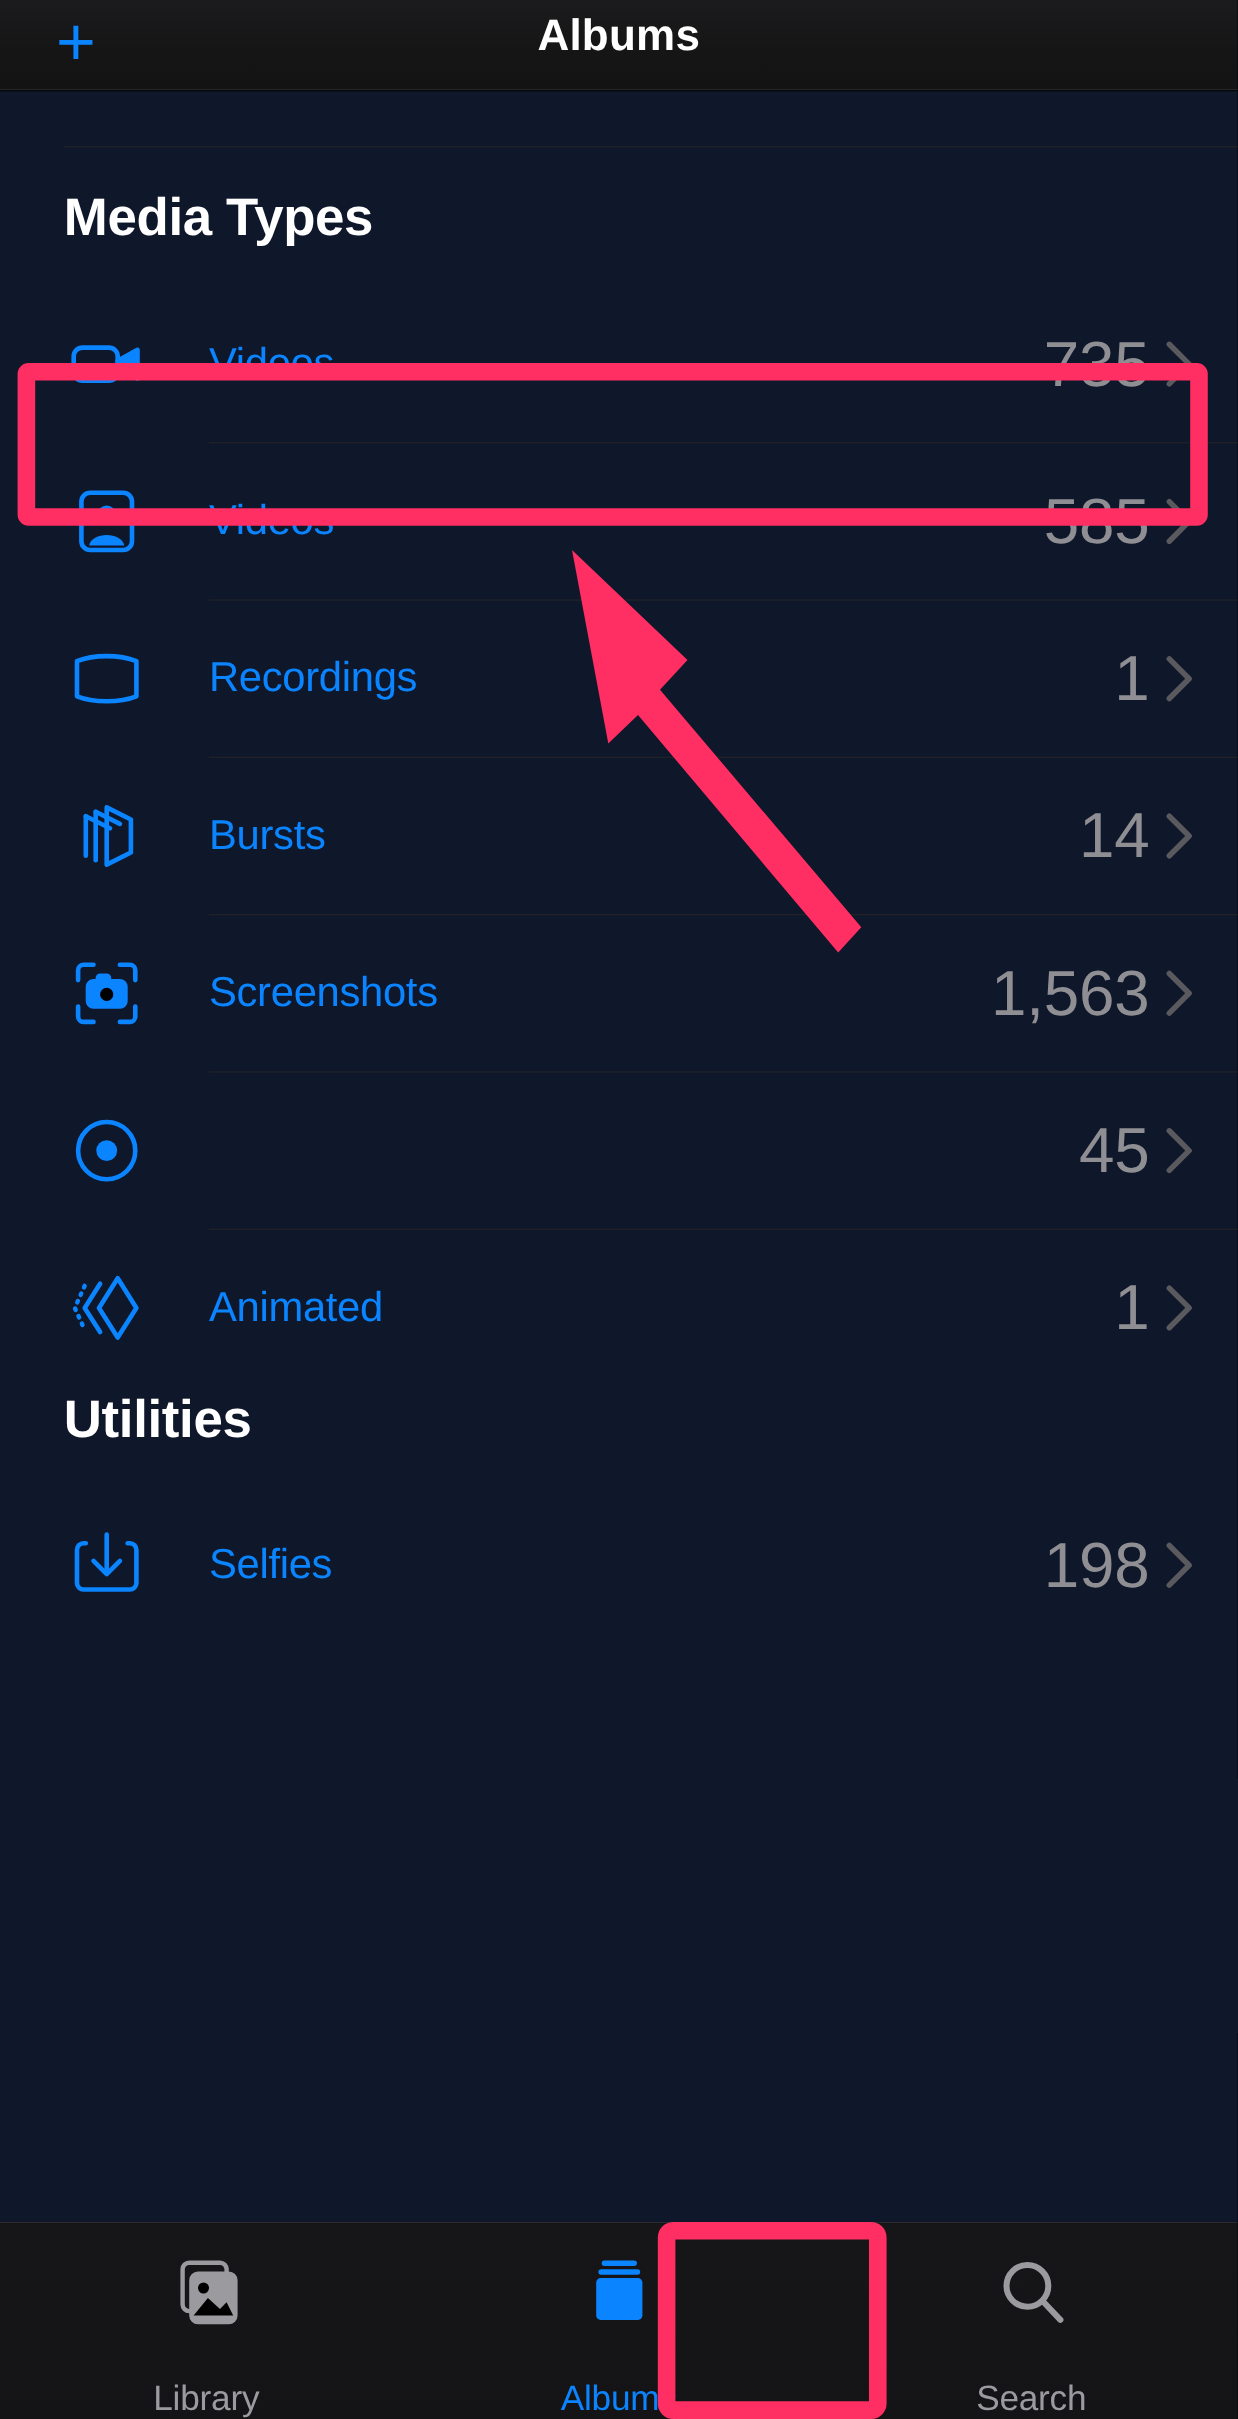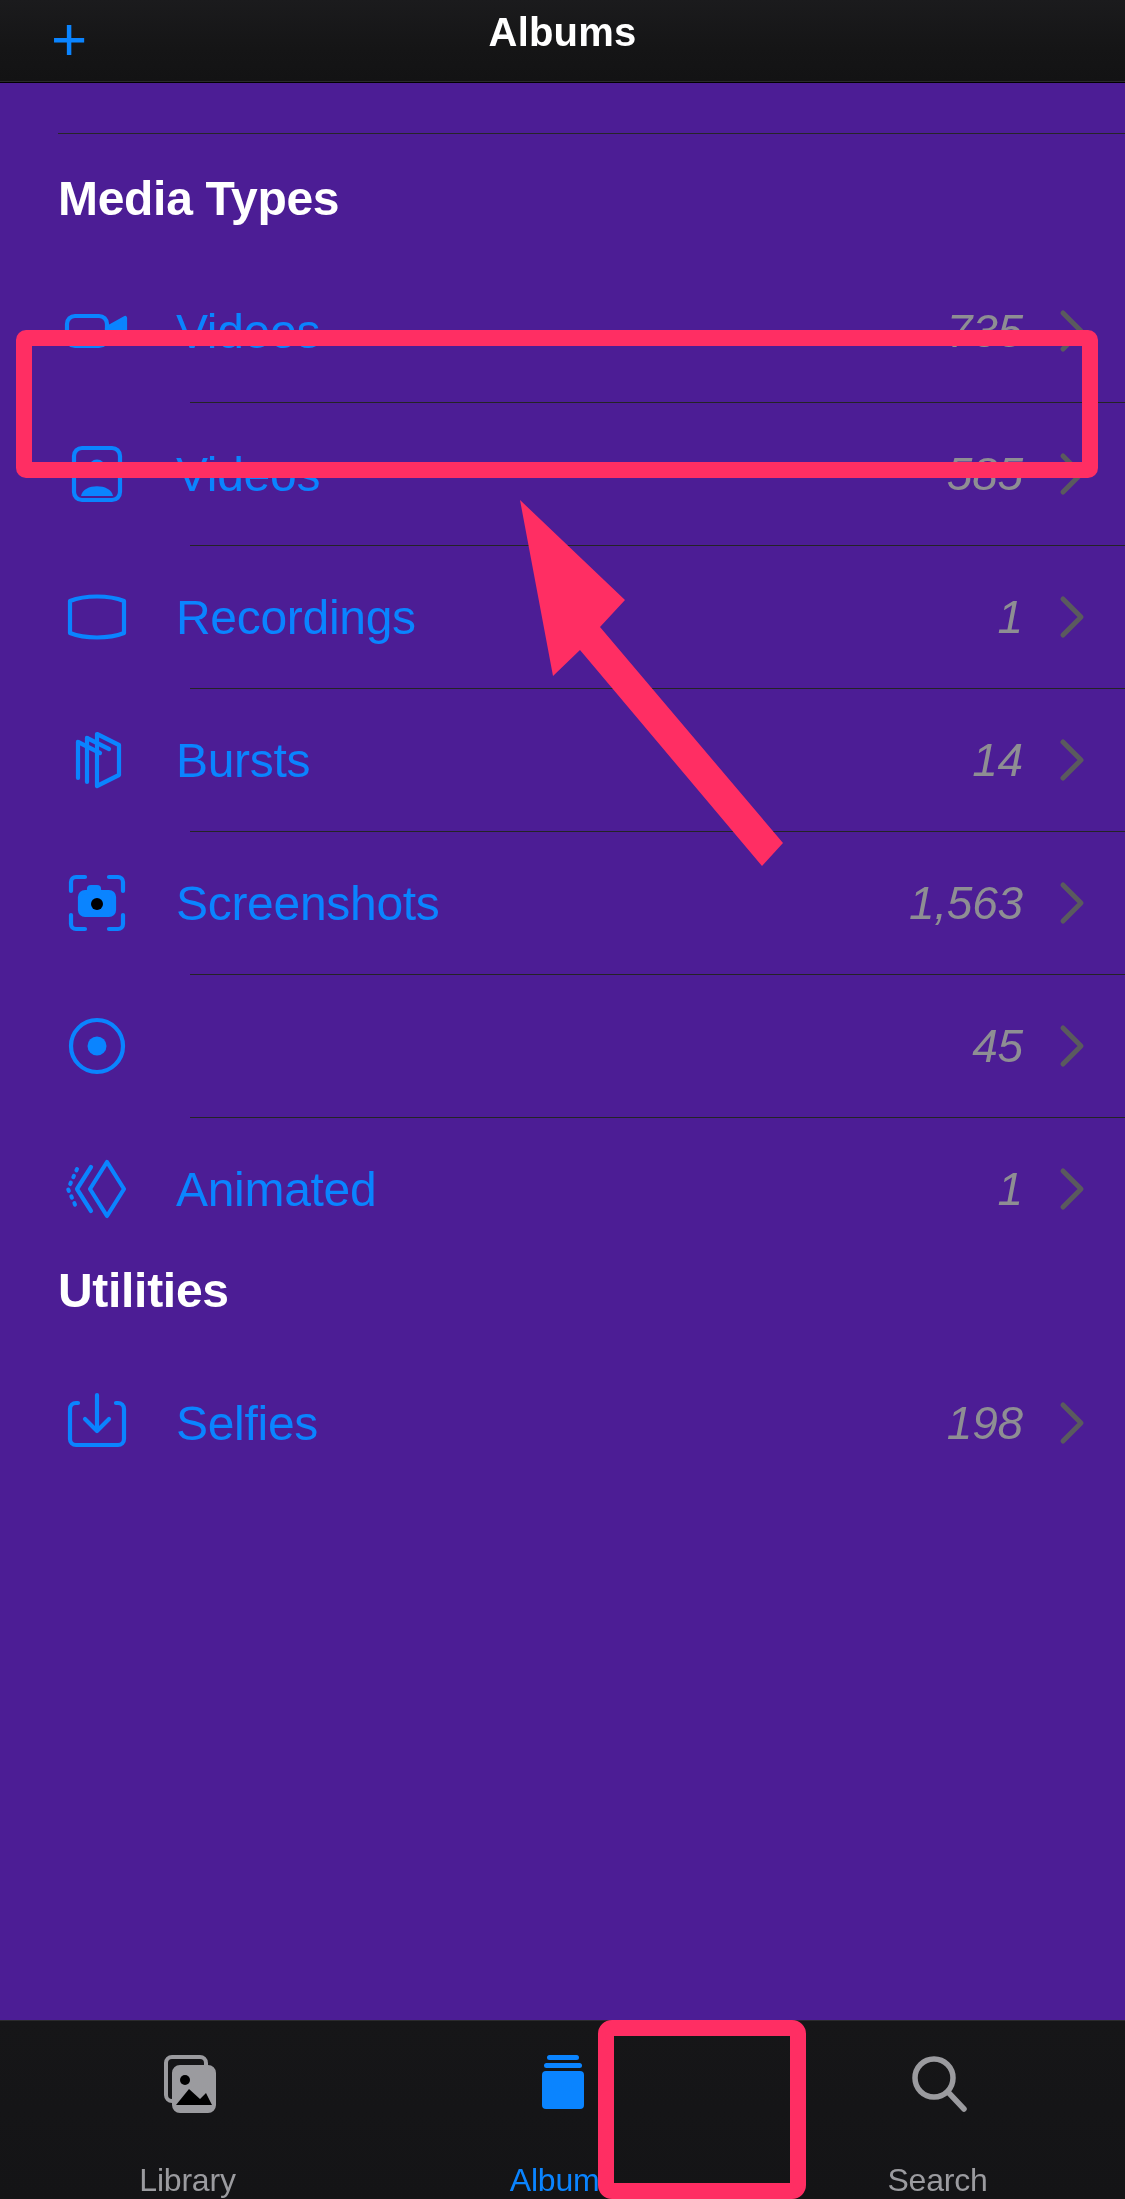--- a/index.html
+++ b/index.html
@@ -30,7 +30,7 @@
   
   .content{
     position:absolute; left:0; top:83px; width:1125px; height:1937px;
-    background:#4c1d95;
+    background:#0f172a;
   }
   .top-rule{
     position:absolute; left:58px; top:50px; width:1067px; height:1px;

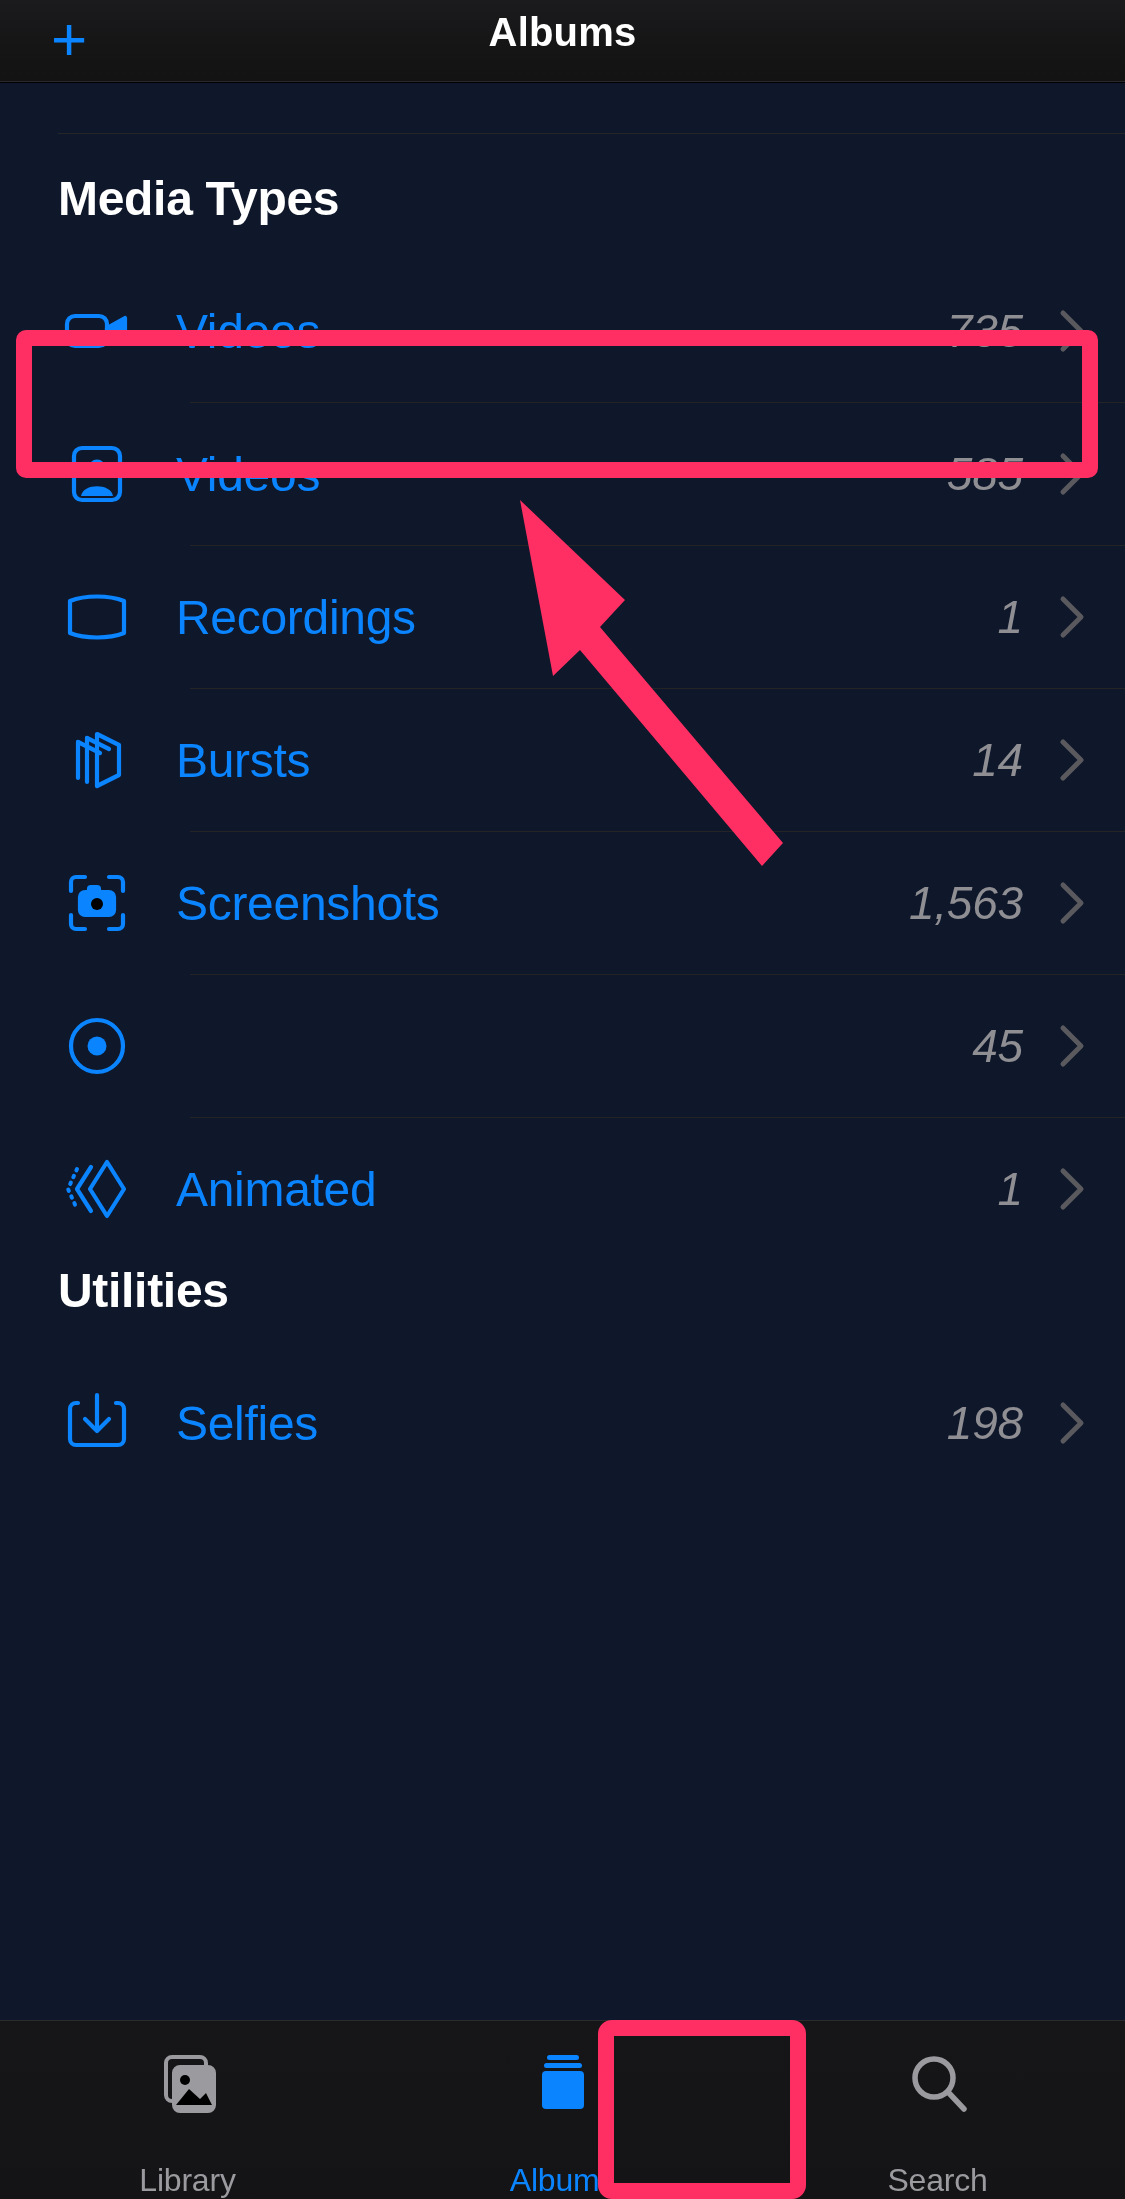--- a/index.html
+++ b/index.html
@@ -62,8 +62,8 @@
   }
   .row .icon svg{ display:block; }
   .row .label{
-    position:absolute; left:176px; top:50%; transform:translateY(-50%);
-    font-size:48px; color:#0a84ff; letter-spacing:-0.3px; white-space:nowrap;
+    position:absolute; left:190px; top:50%; transform:translateY(-50%);
+    font-size:38px; color:#0a84ff; letter-spacing:-0.3px; white-space:nowrap;
   }
   .row .count{
     position:absolute; right:102px; top:50%; transform:translateY(-50%);

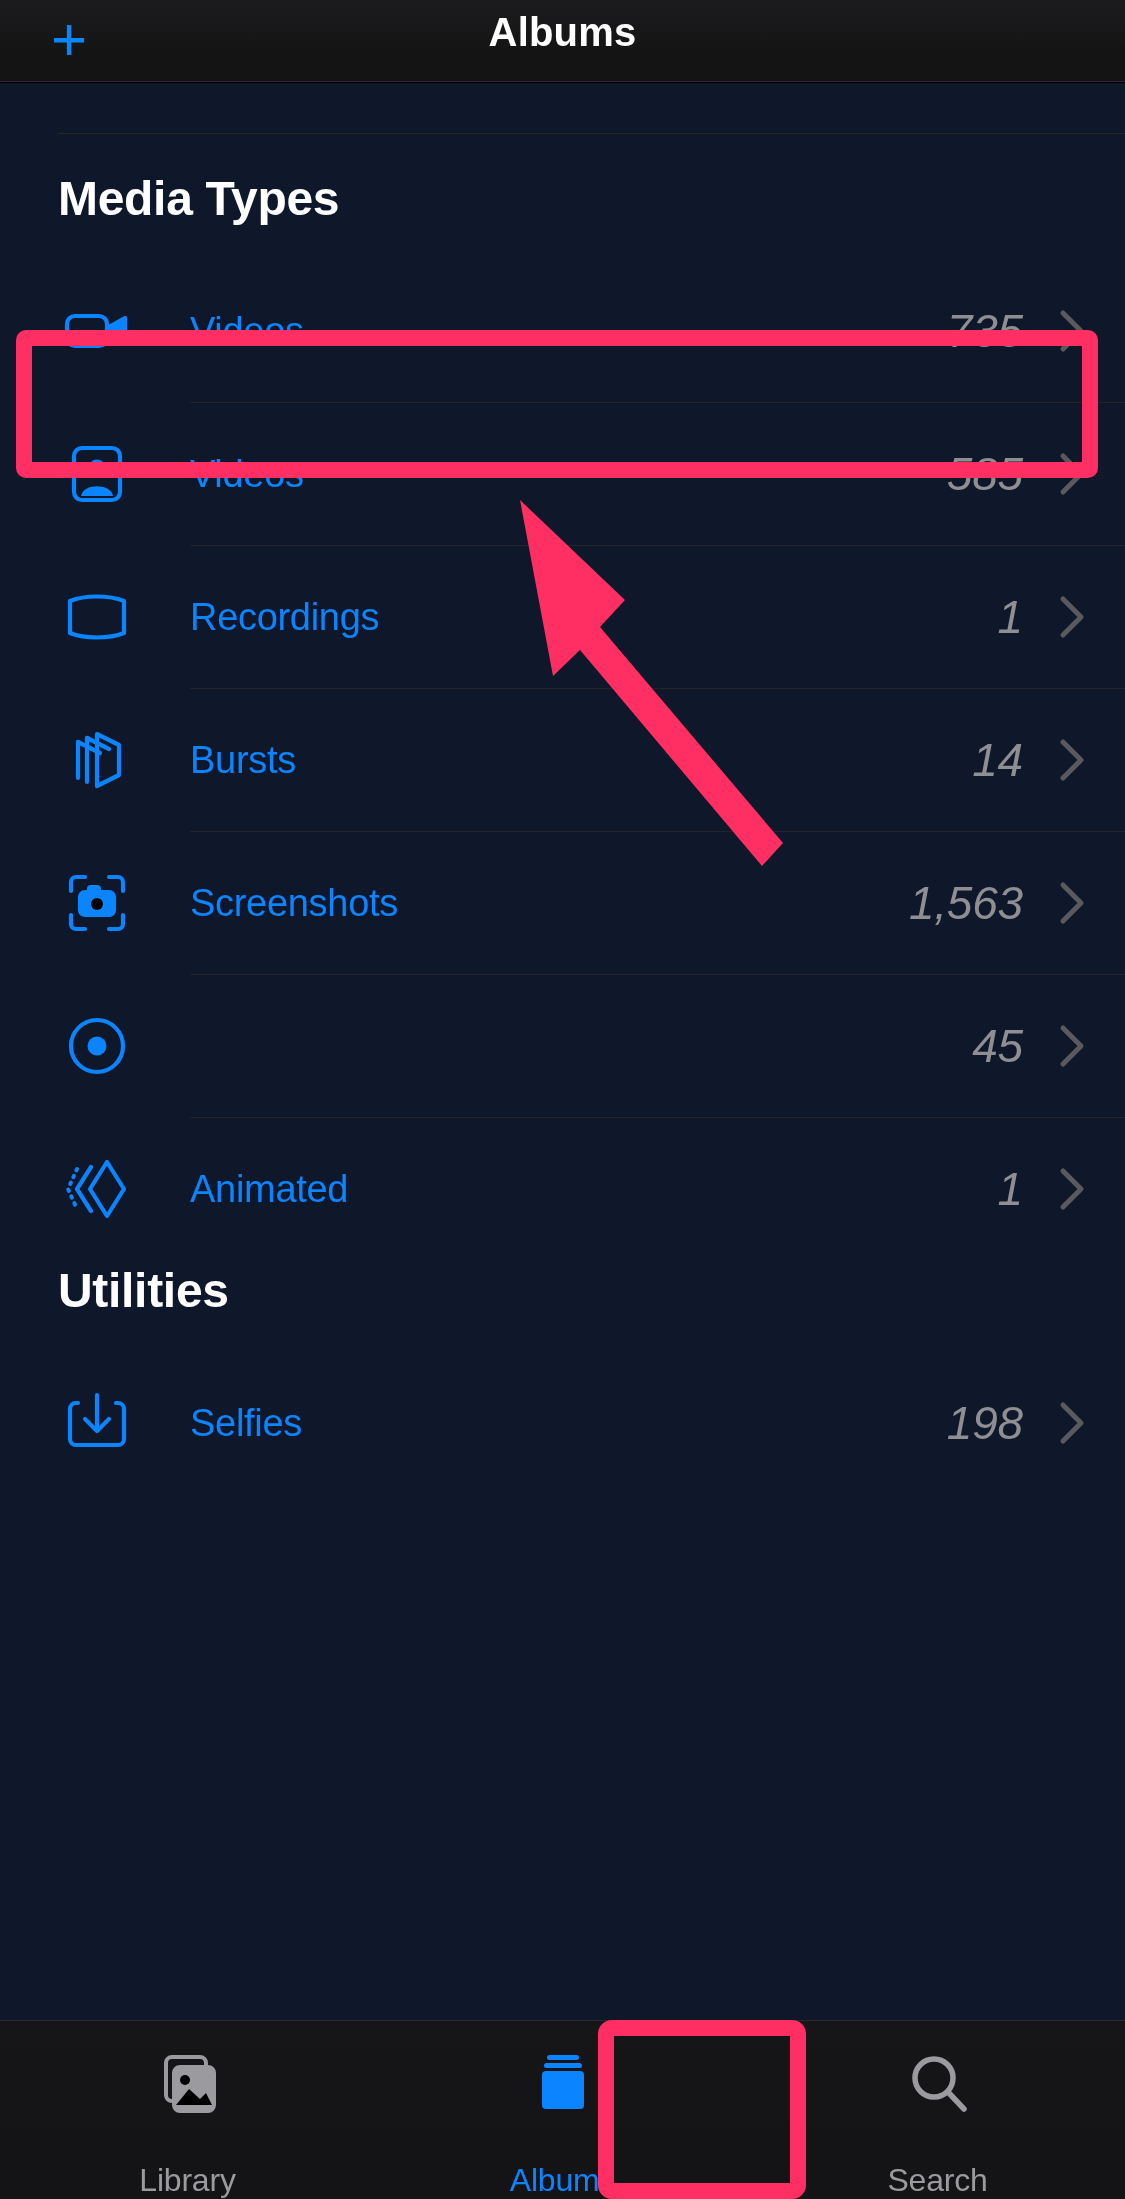--- a/index.html
+++ b/index.html
@@ -66,8 +66,8 @@
     font-size:38px; color:#0a84ff; letter-spacing:-0.3px; white-space:nowrap;
   }
   .row .count{
-    position:absolute; right:102px; top:50%; transform:translateY(-50%);
-    font-size:46px; color:#8e8e93; letter-spacing:-0.2px;font-style:italic;
+    position:absolute; right:80px; top:50%; transform:translateY(-50%);
+    font-size:58px; color:#8e8e93; letter-spacing:-0.2px;
   }
   .row .chev{
     position:absolute; right:36px; top:50%; transform:translateY(-50%);

